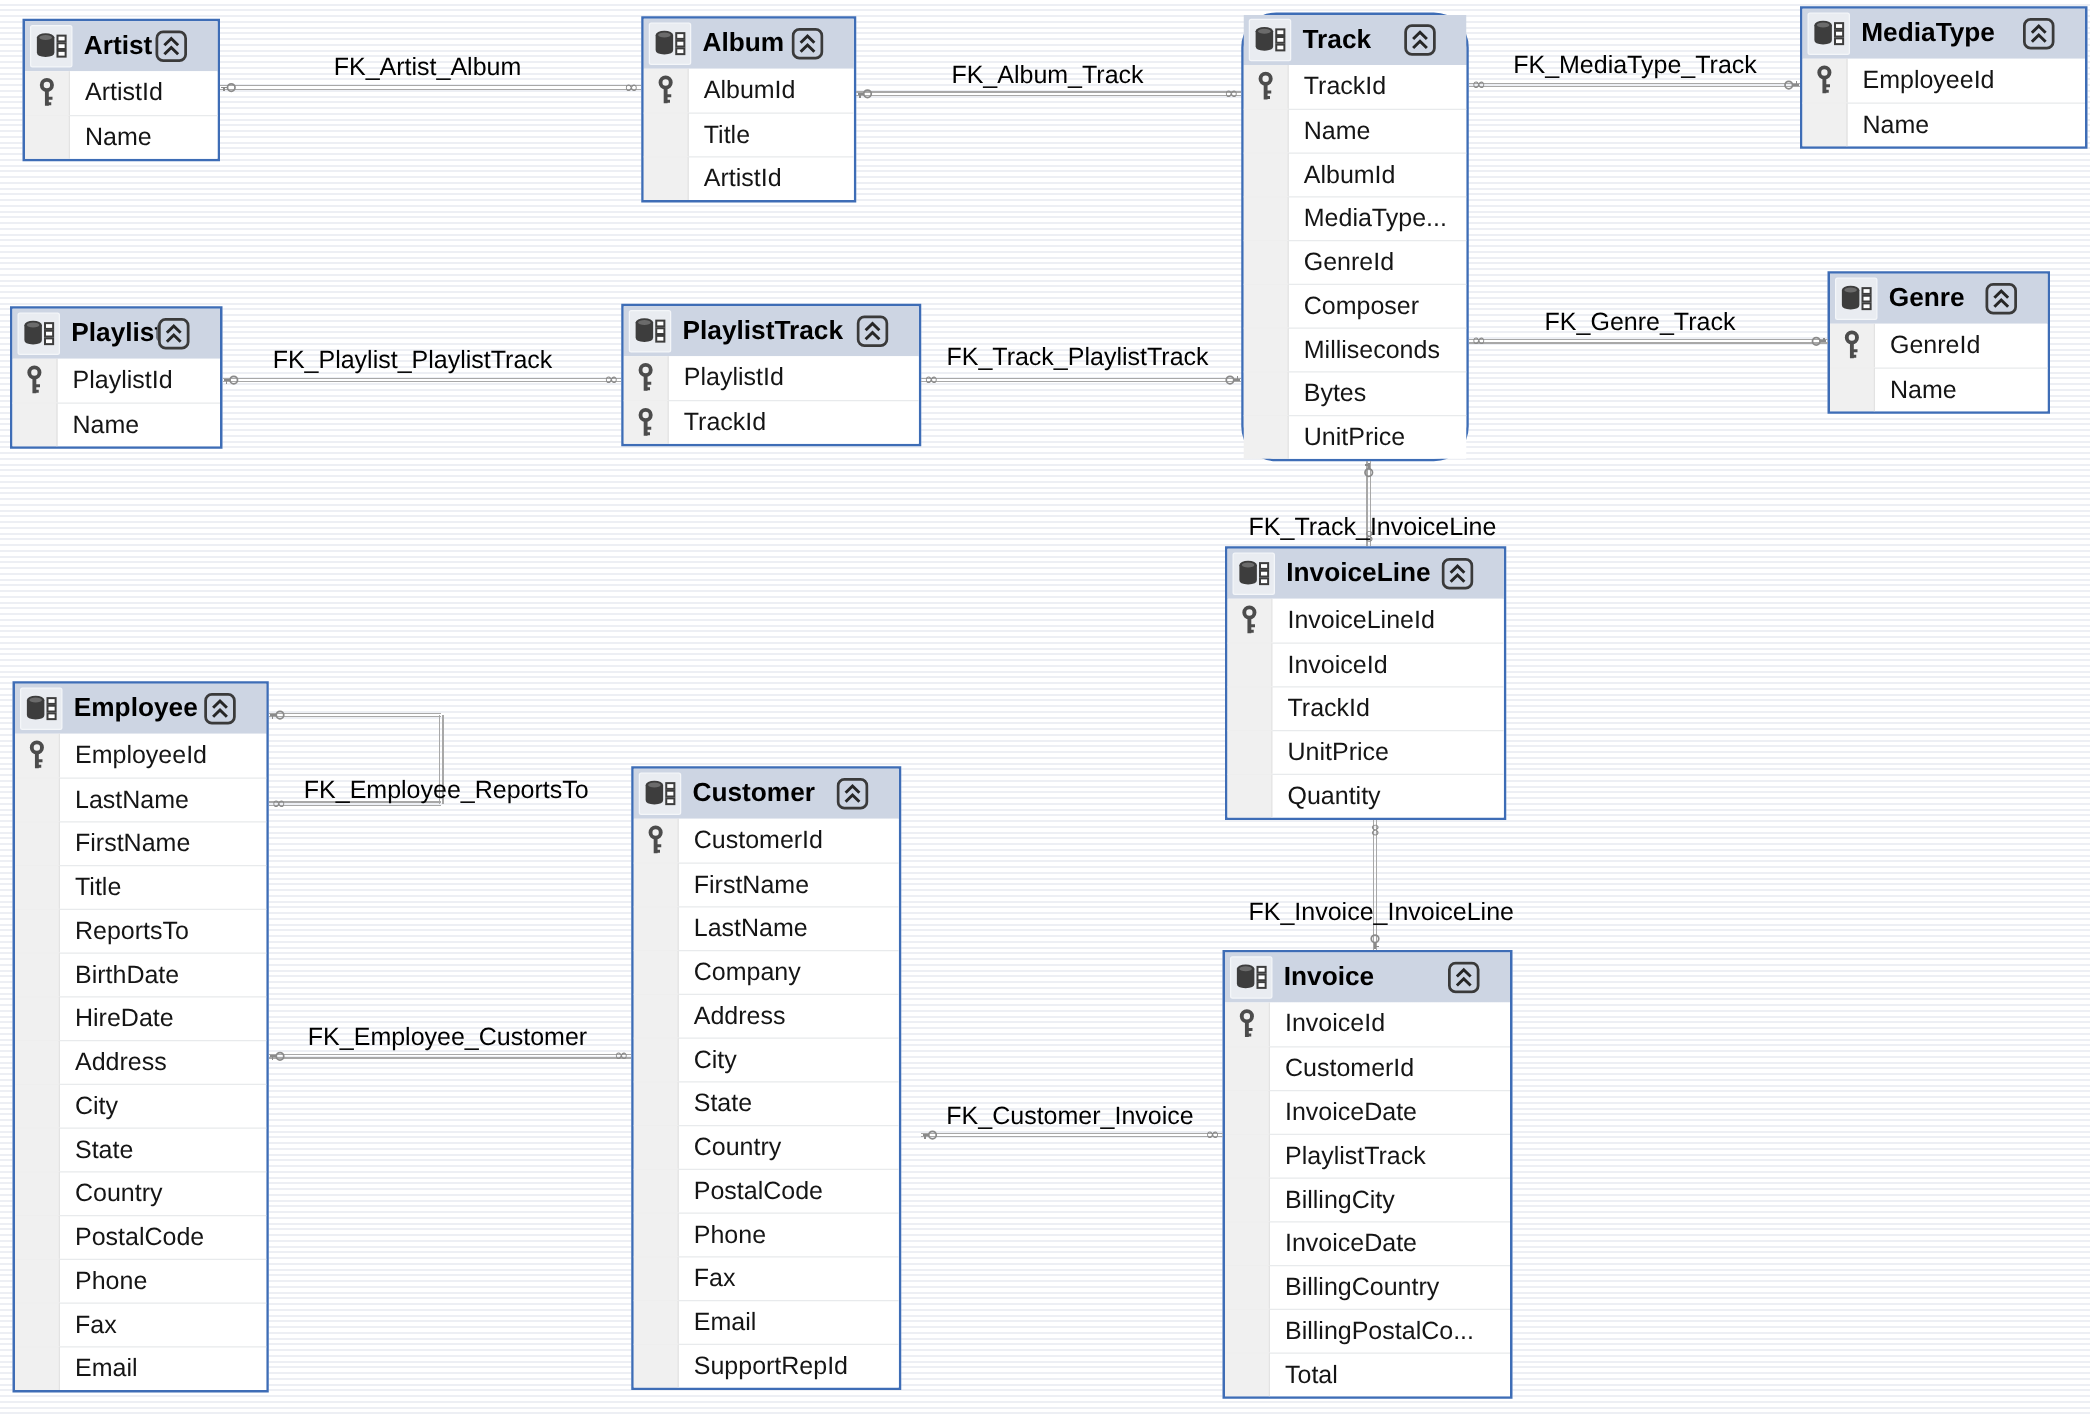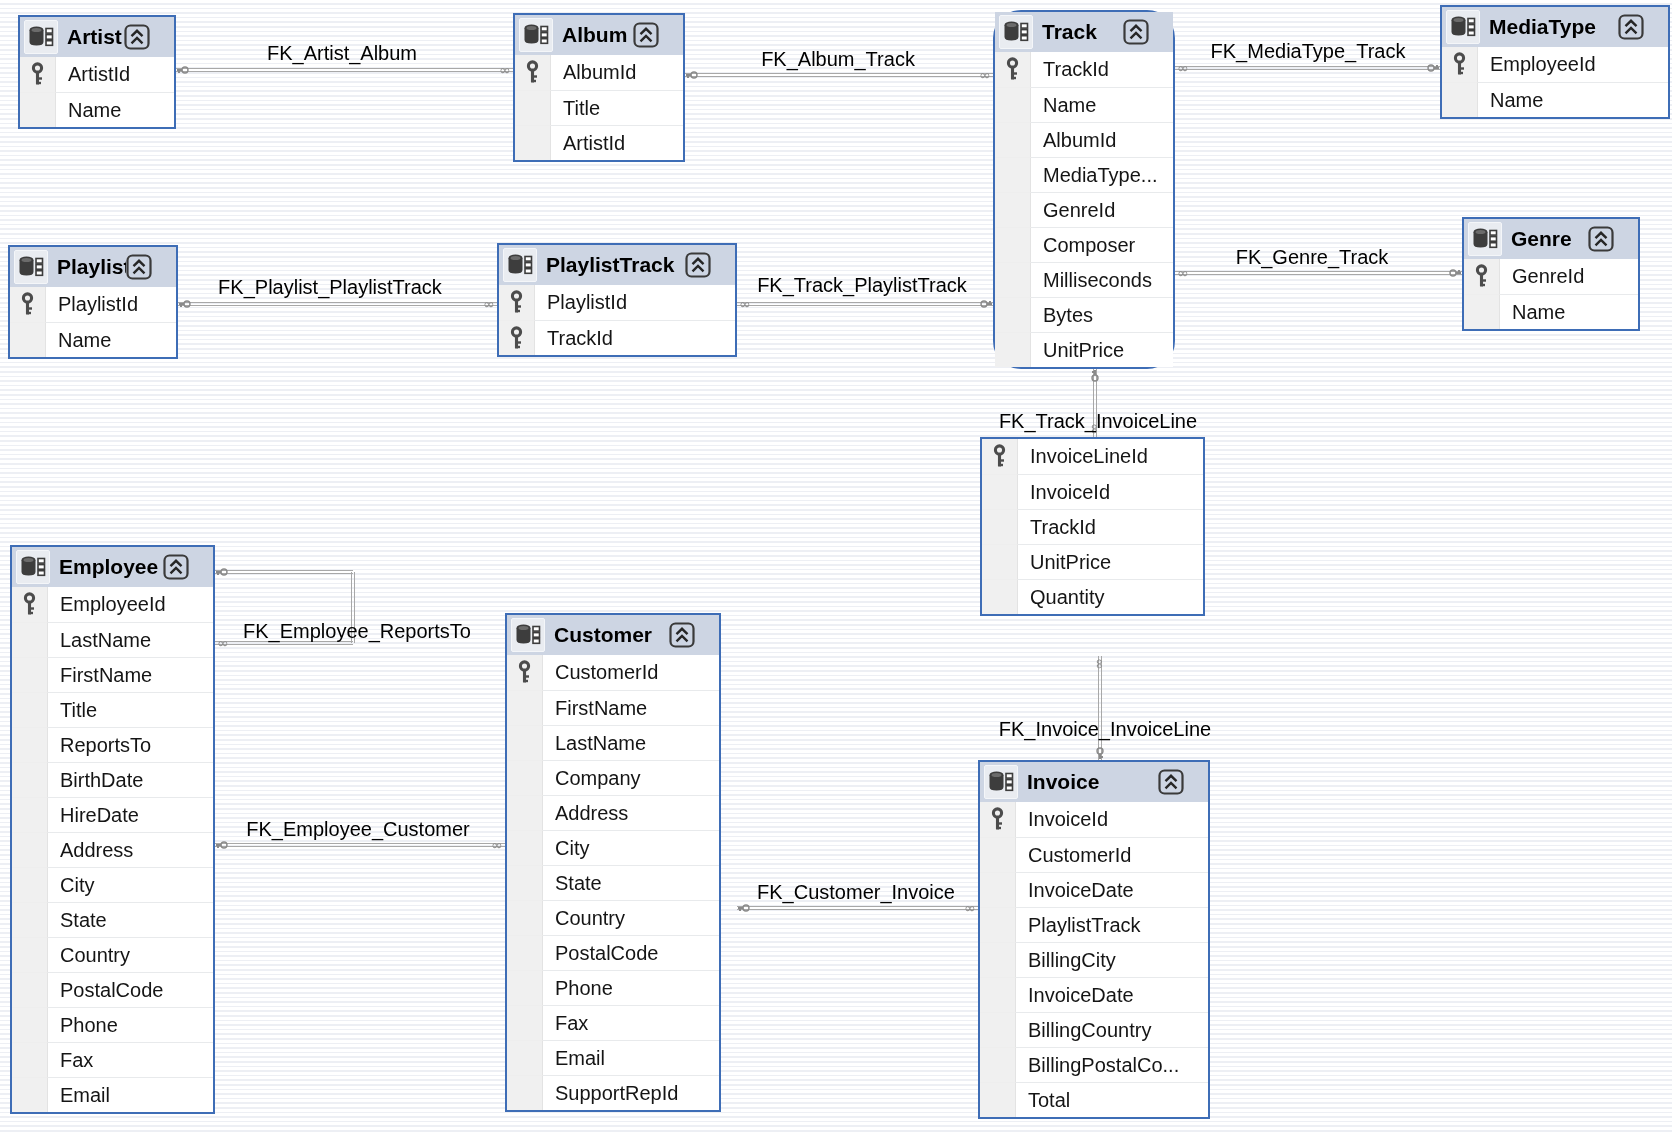--- a/index.html
+++ b/index.html
@@ -365,6 +365,26 @@
       </div>
     </div>
     <div class="table" style="left: 980px; top: 437px; width: 225px;">
+      <div class="hdr">
+        <span class="hicon">
+          <svg width="26" height="24" viewBox="0 0 26 24">
+      <ellipse cx="8.5" cy="5" rx="7" ry="3.4" fill="#3d3d3d"></ellipse>
+      <path d="M1.5 5 L1.5 17 Q1.5 20.5 8.5 20.5 Q15.5 20.5 15.5 17 L15.5 5 Z" fill="#3d3d3d"></path>
+      <ellipse cx="8.5" cy="5" rx="5" ry="2" fill="#6b6b6b"></ellipse>
+      <rect x="18" y="3.5" width="6.5" height="4.6" fill="#fff" stroke="#3d3d3d" stroke-width="1.6"></rect>
+      <rect x="18" y="9.6" width="6.5" height="4.6" fill="#fff" stroke="#3d3d3d" stroke-width="1.6"></rect>
+      <rect x="18" y="15.7" width="6.5" height="4.6" fill="#fff" stroke="#3d3d3d" stroke-width="1.6"></rect>
+    </svg>
+        </span>
+        <span class="title">InvoiceLine</span>
+        <span class="collapse">
+          <svg width="26" height="26" viewBox="0 0 26 26">
+      <rect x="1.5" y="1.5" width="23" height="23" rx="5" fill="none" stroke="#3a3a3a" stroke-width="2.2"></rect>
+      <path d="M7.5 12.2 L13 6.8 L18.5 12.2" fill="none" stroke="#262626" stroke-width="2.4"></path>
+      <path d="M7.5 19.4 L13 14 L18.5 19.4" fill="none" stroke="#262626" stroke-width="2.4"></path>
+    </svg>
+        </span>
+      </div>
       <div class="rows">
         <div class="row">
           <span class="keycell">

